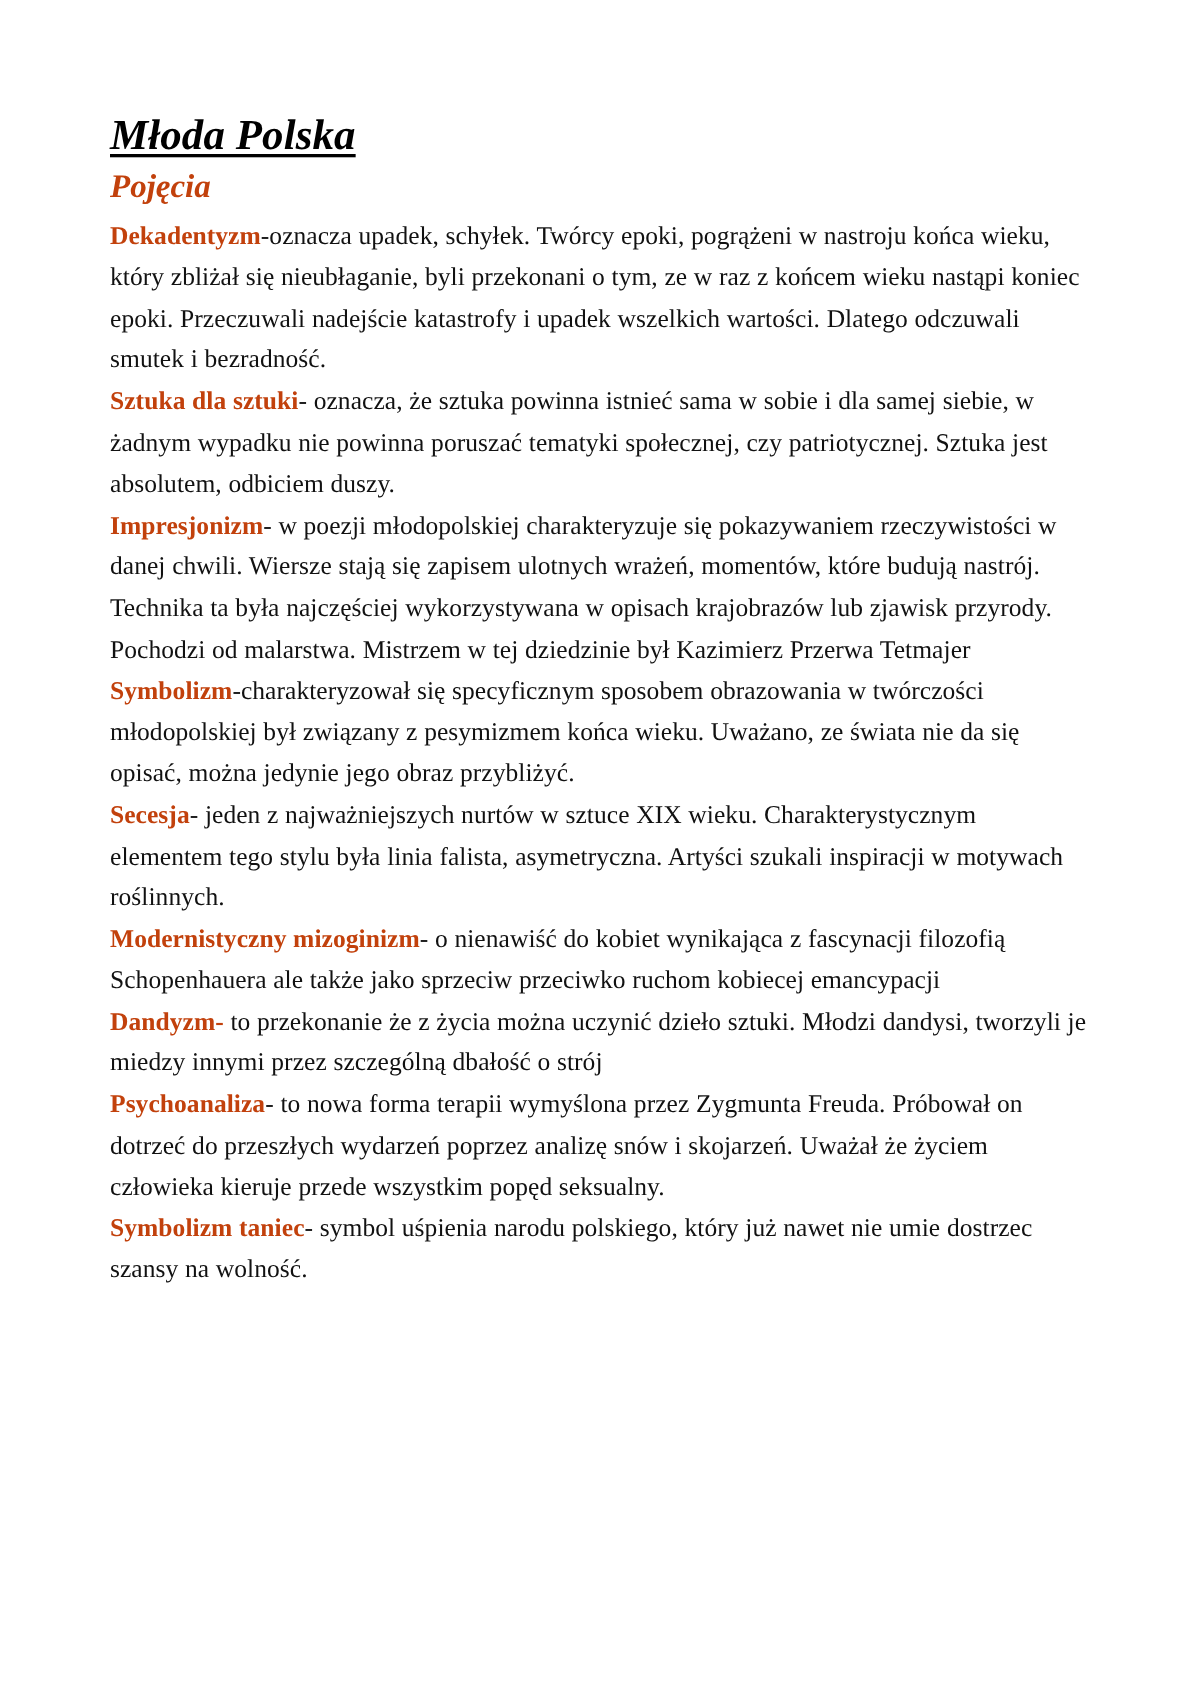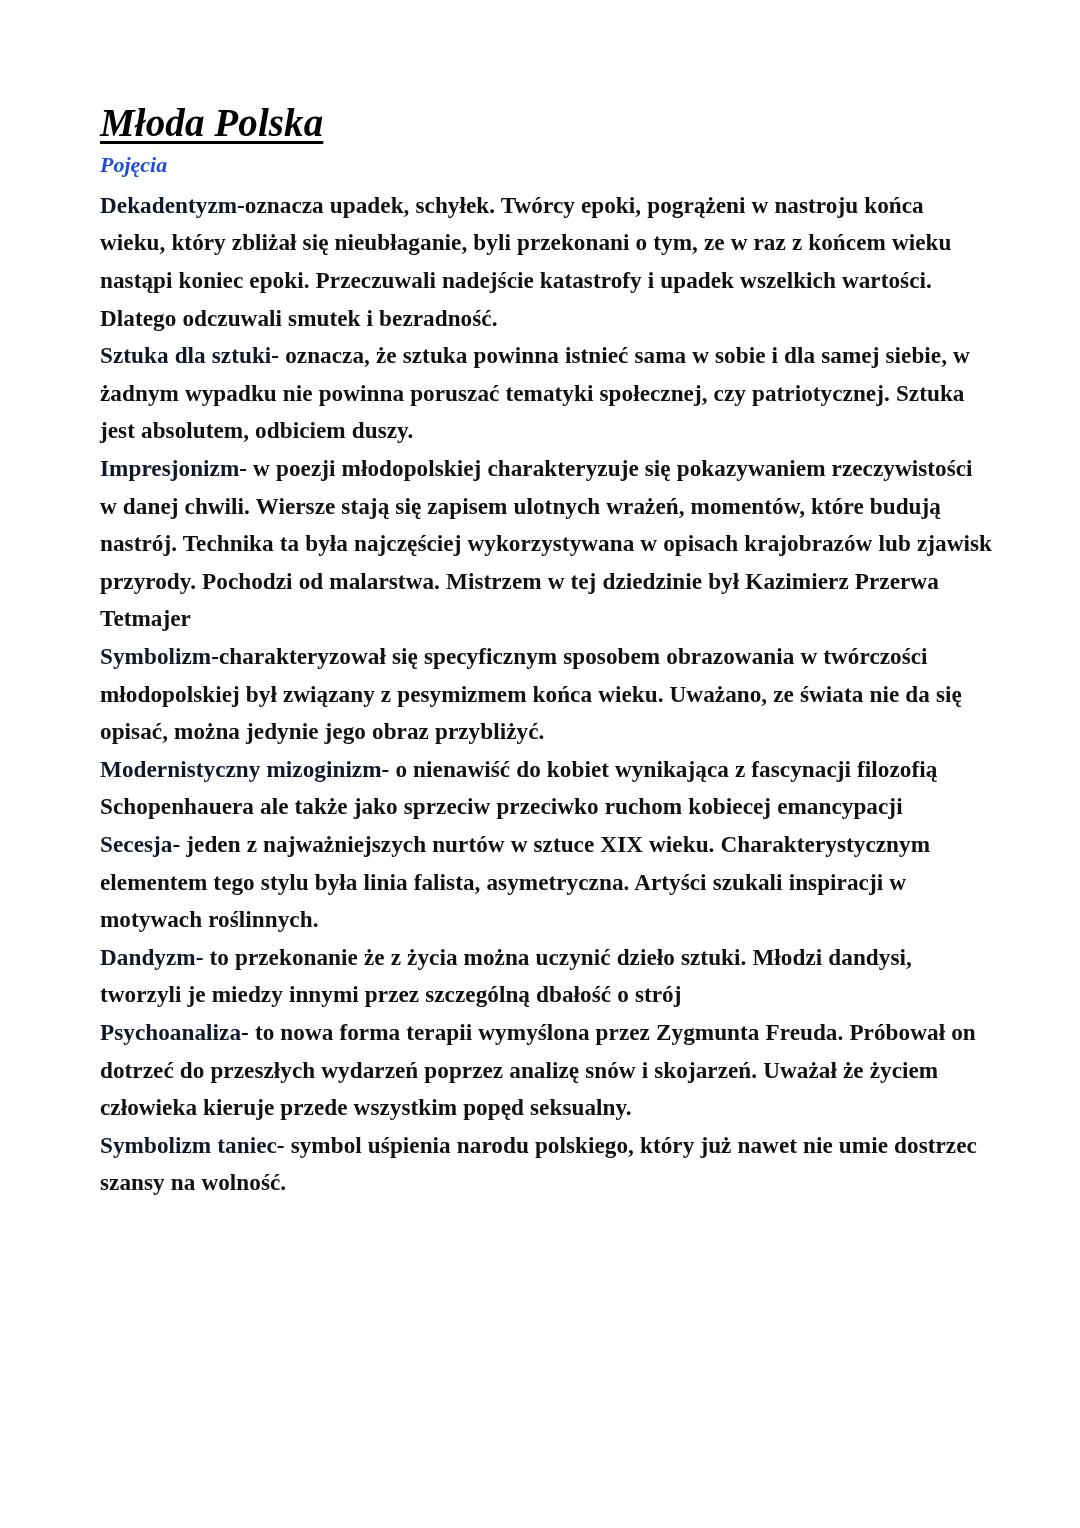--- a/index.html
+++ b/index.html
@@ -43,12 +43,12 @@
     color: #000000;
   }
   .doc-subtitle {
-    font-size: 22px;
+    font-size: 30px;
     font-weight: bold;
     font-style: italic;
     margin: 0 0 8px 0;
     line-height: 1.22;
-    color: #1d4ed8;
+    color: #c2410c;
   }
   .entries {
     margin: 0;

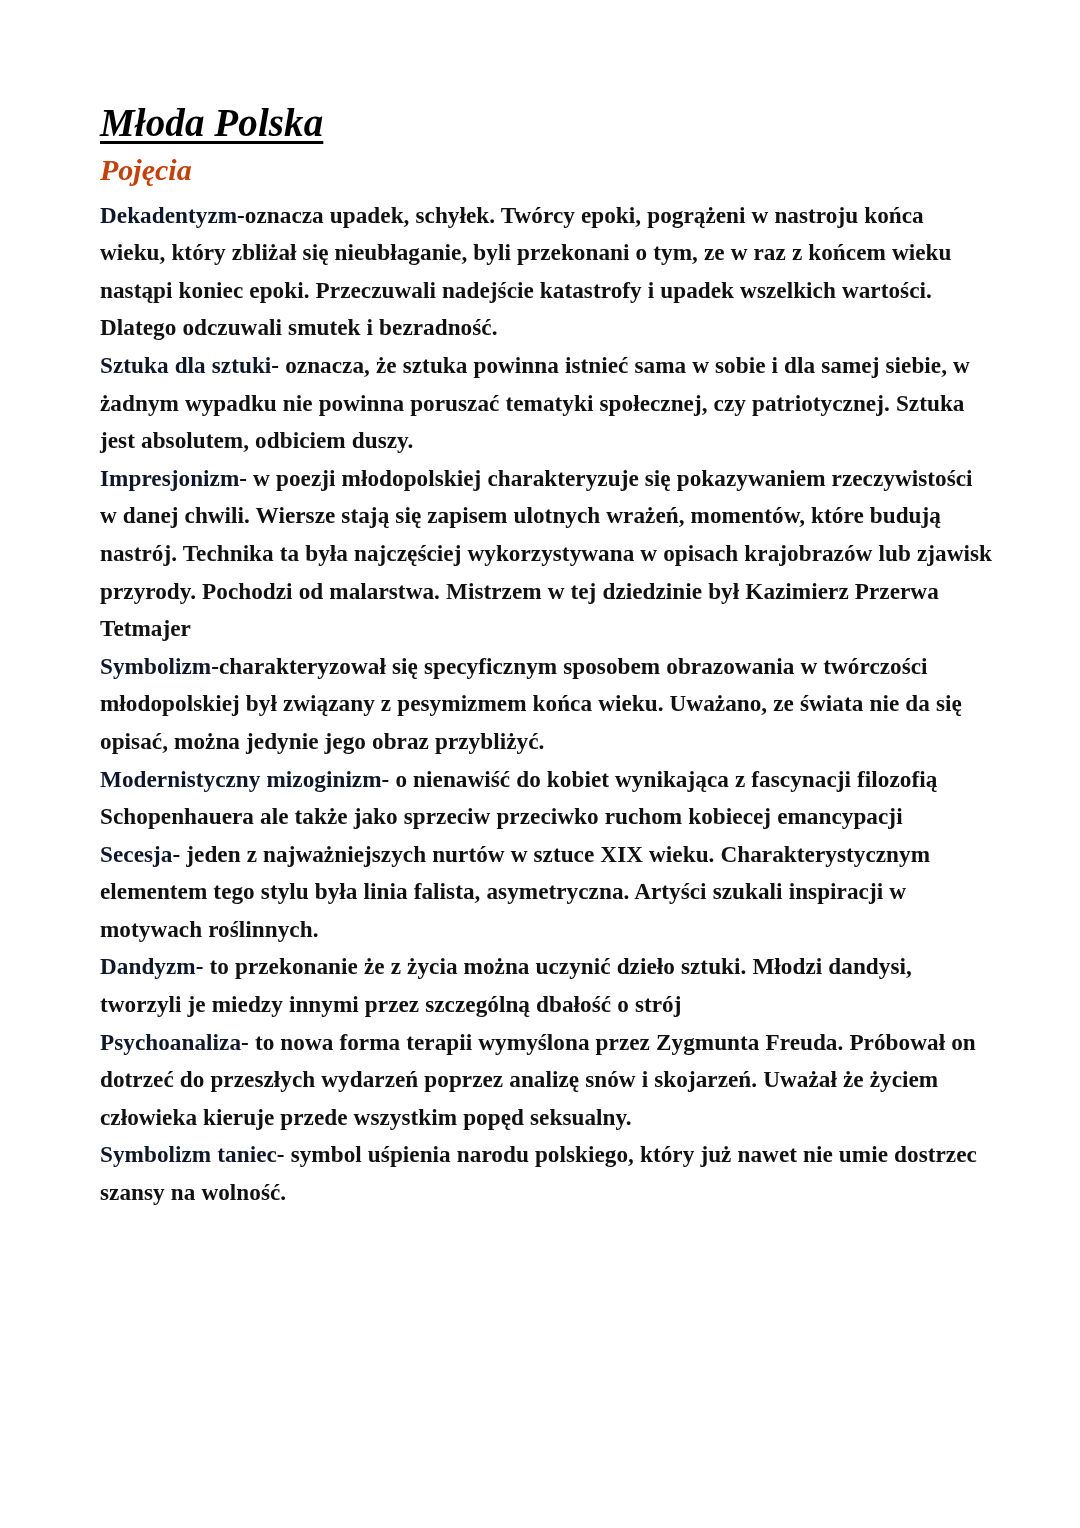--- a/index.html
+++ b/index.html
@@ -67,7 +67,7 @@
   }
   .term {
     font-weight: bold;
-    color: #0f172a;
+    color: #c2410c;
   }
   .definition {
     font-weight: bold;

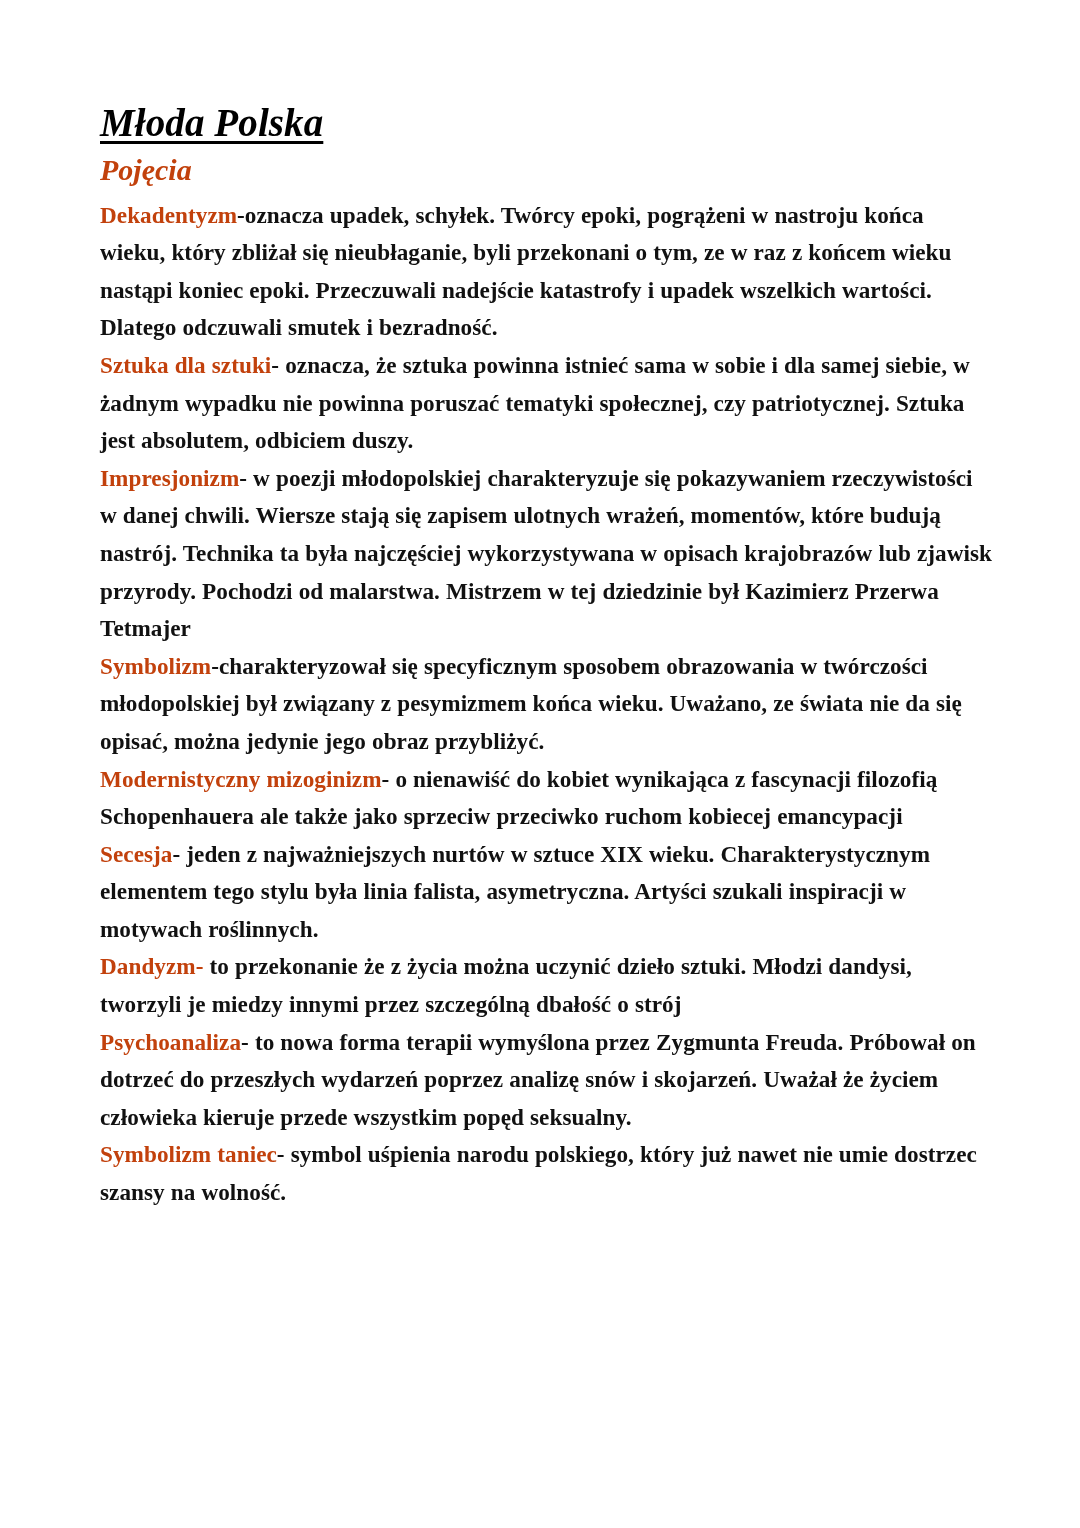--- a/index.html
+++ b/index.html
@@ -70,7 +70,7 @@
     color: #c2410c;
   }
   .definition {
-    font-weight: bold;
+    font-weight: normal;
     text-align: center;
   }
 </style>

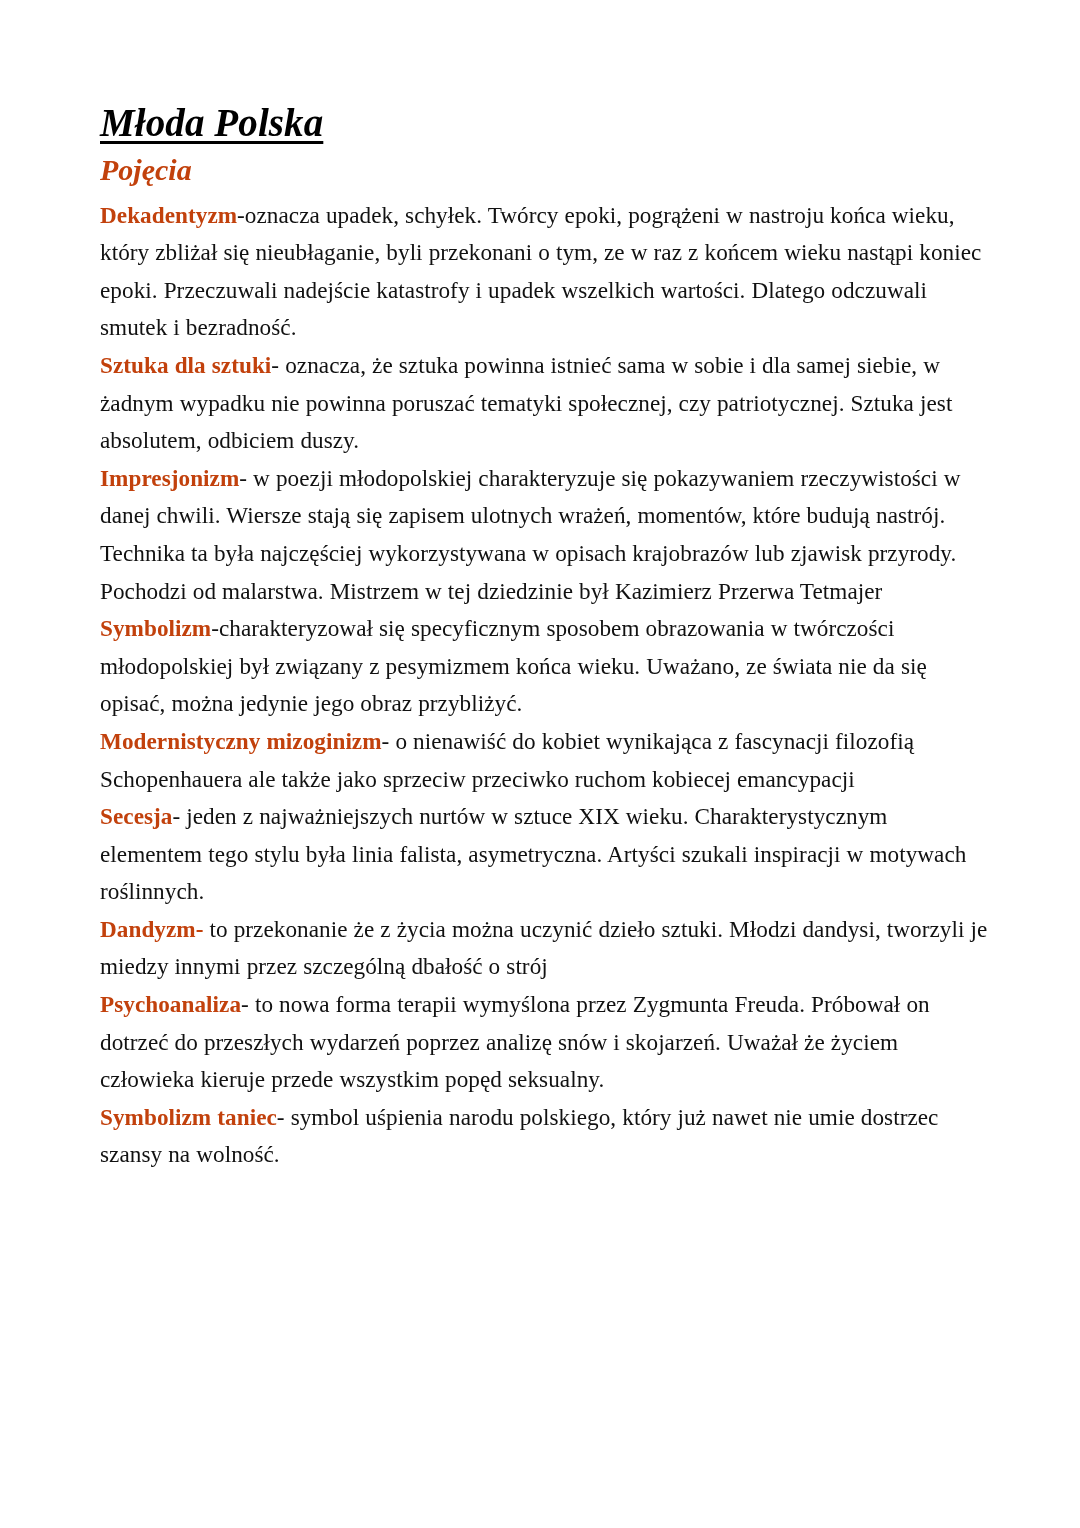--- a/index.html
+++ b/index.html
@@ -90,8 +90,8 @@
         <p class="entry"><span class="term">Sztuka dla sztuki</span><span class="definition">- oznacza, że sztuka powinna istnieć sama w sobie i dla samej siebie, w żadnym wypadku nie powinna poruszać tematyki społecznej, czy patriotycznej. Sztuka jest absolutem, odbiciem duszy.</span></p>
         <p class="entry"><span class="term">Impresjonizm</span><span class="definition">- w poezji młodopolskiej charakteryzuje się pokazywaniem rzeczywistości w danej chwili. Wiersze stają się zapisem ulotnych wrażeń, momentów, które budują nastrój. Technika ta była najczęściej wykorzystywana w opisach krajobrazów lub zjawisk przyrody. Pochodzi od malarstwa. Mistrzem w tej dziedzinie był Kazimierz Przerwa Tetmajer</span></p>
         <p class="entry"><span class="term">Symbolizm</span><span class="definition">-charakteryzował się specyficznym sposobem obrazowania w twórczości młodopolskiej był związany z pesymizmem końca wieku. Uważano, ze świata nie da się opisać, można jedynie jego obraz przybliżyć.</span></p>
+        <p class="entry"><span class="term">Secesja</span><span class="definition">- jeden z najważniejszych nurtów w sztuce XIX wieku. Charakterystycznym elementem tego stylu była linia falista, asymetryczna. Artyści szukali inspiracji w motywach roślinnych.</span></p>
         <p class="entry"><span class="term">Modernistyczny mizoginizm</span><span class="definition">- o nienawiść do kobiet wynikająca z fascynacji filozofią Schopenhauera ale także jako sprzeciw przeciwko ruchom kobiecej emancypacji</span></p>
-        <p class="entry"><span class="term">Secesja</span><span class="definition">- jeden z najważniejszych nurtów w sztuce XIX wieku. Charakterystycznym elementem tego stylu była linia falista, asymetryczna. Artyści szukali inspiracji w motywach roślinnych.</span></p>
         <p class="entry"><span class="term">Dandyzm-</span><span class="definition"> to przekonanie że z życia można uczynić dzieło sztuki. Młodzi dandysi, tworzyli je miedzy innymi przez szczególną dbałość o strój</span></p>
         <p class="entry"><span class="term">Psychoanaliza</span><span class="definition">- to nowa forma terapii wymyślona przez Zygmunta Freuda. Próbował on dotrzeć do przeszłych wydarzeń poprzez analizę snów i skojarzeń. Uważał że życiem człowieka kieruje przede wszystkim popęd seksualny.</span></p>
         <p class="entry"><span class="term">Symbolizm taniec</span><span class="definition">- symbol uśpienia narodu polskiego, który już nawet nie umie dostrzec szansy na wolność.</span></p>

